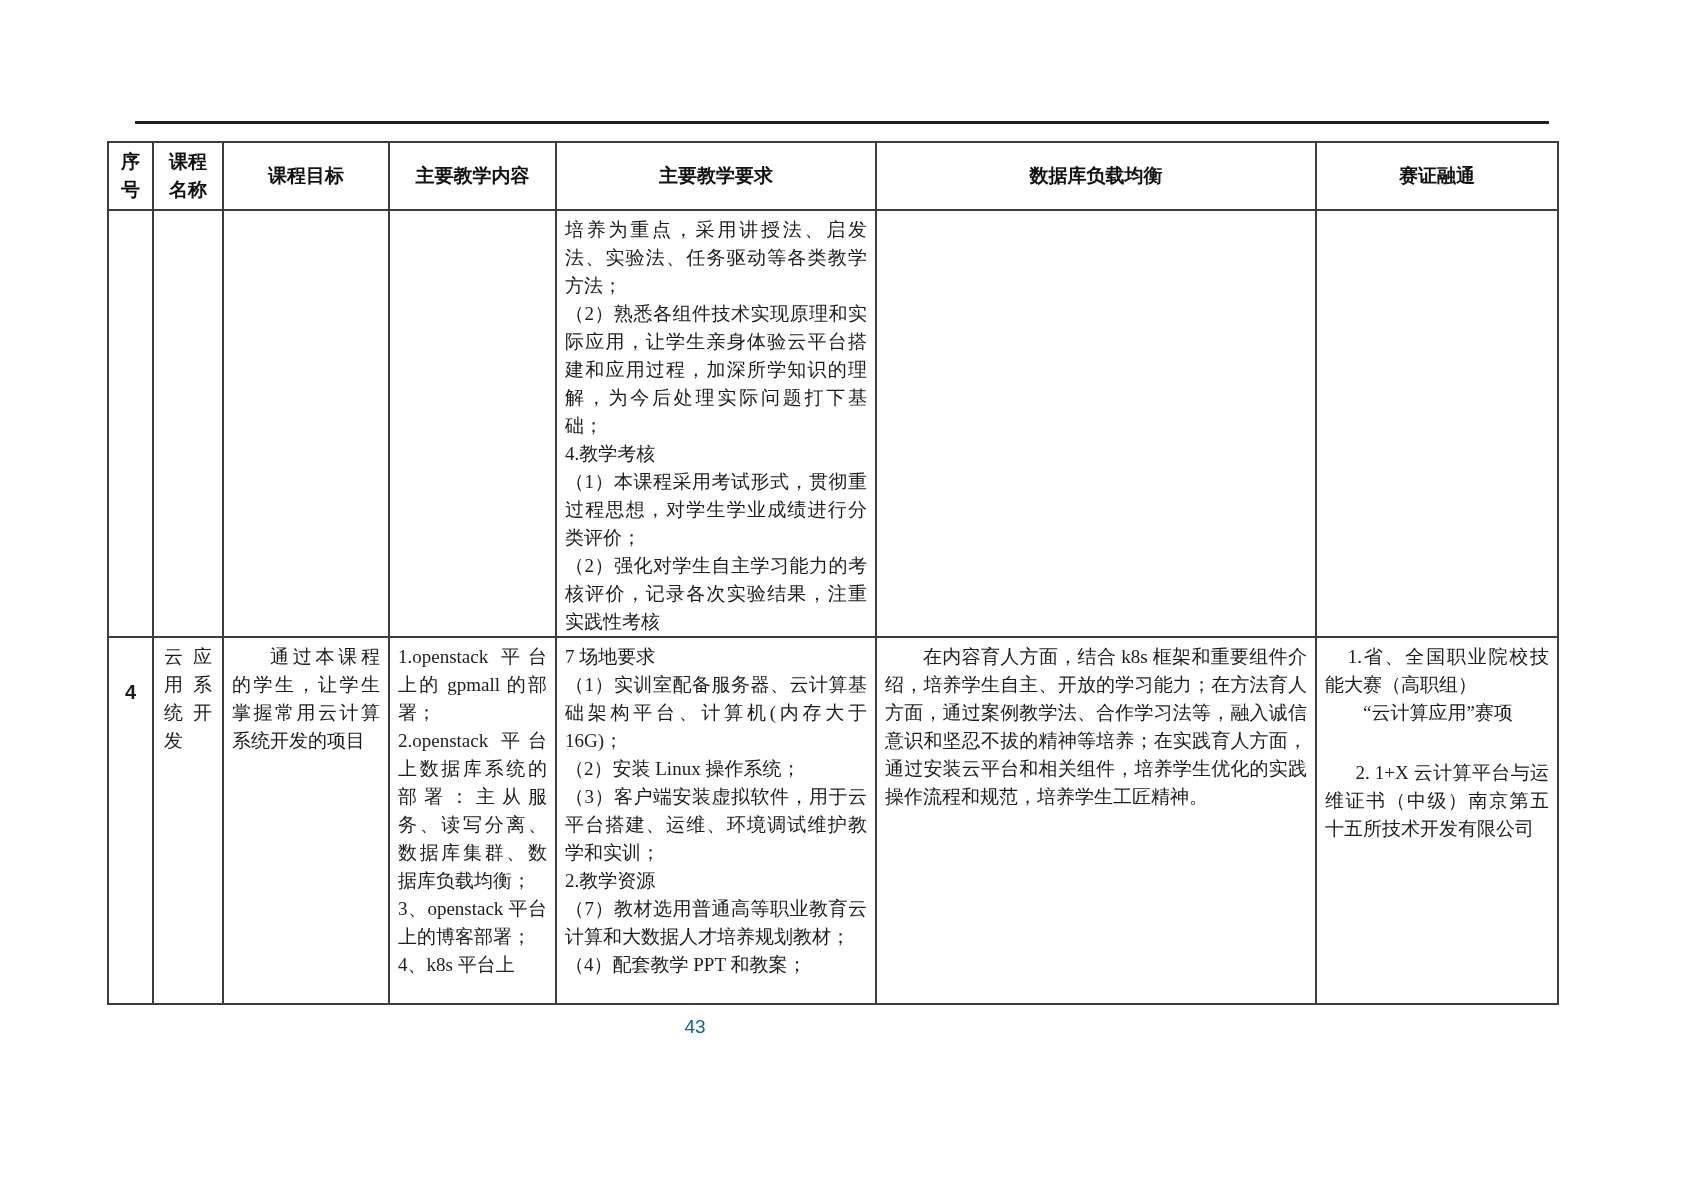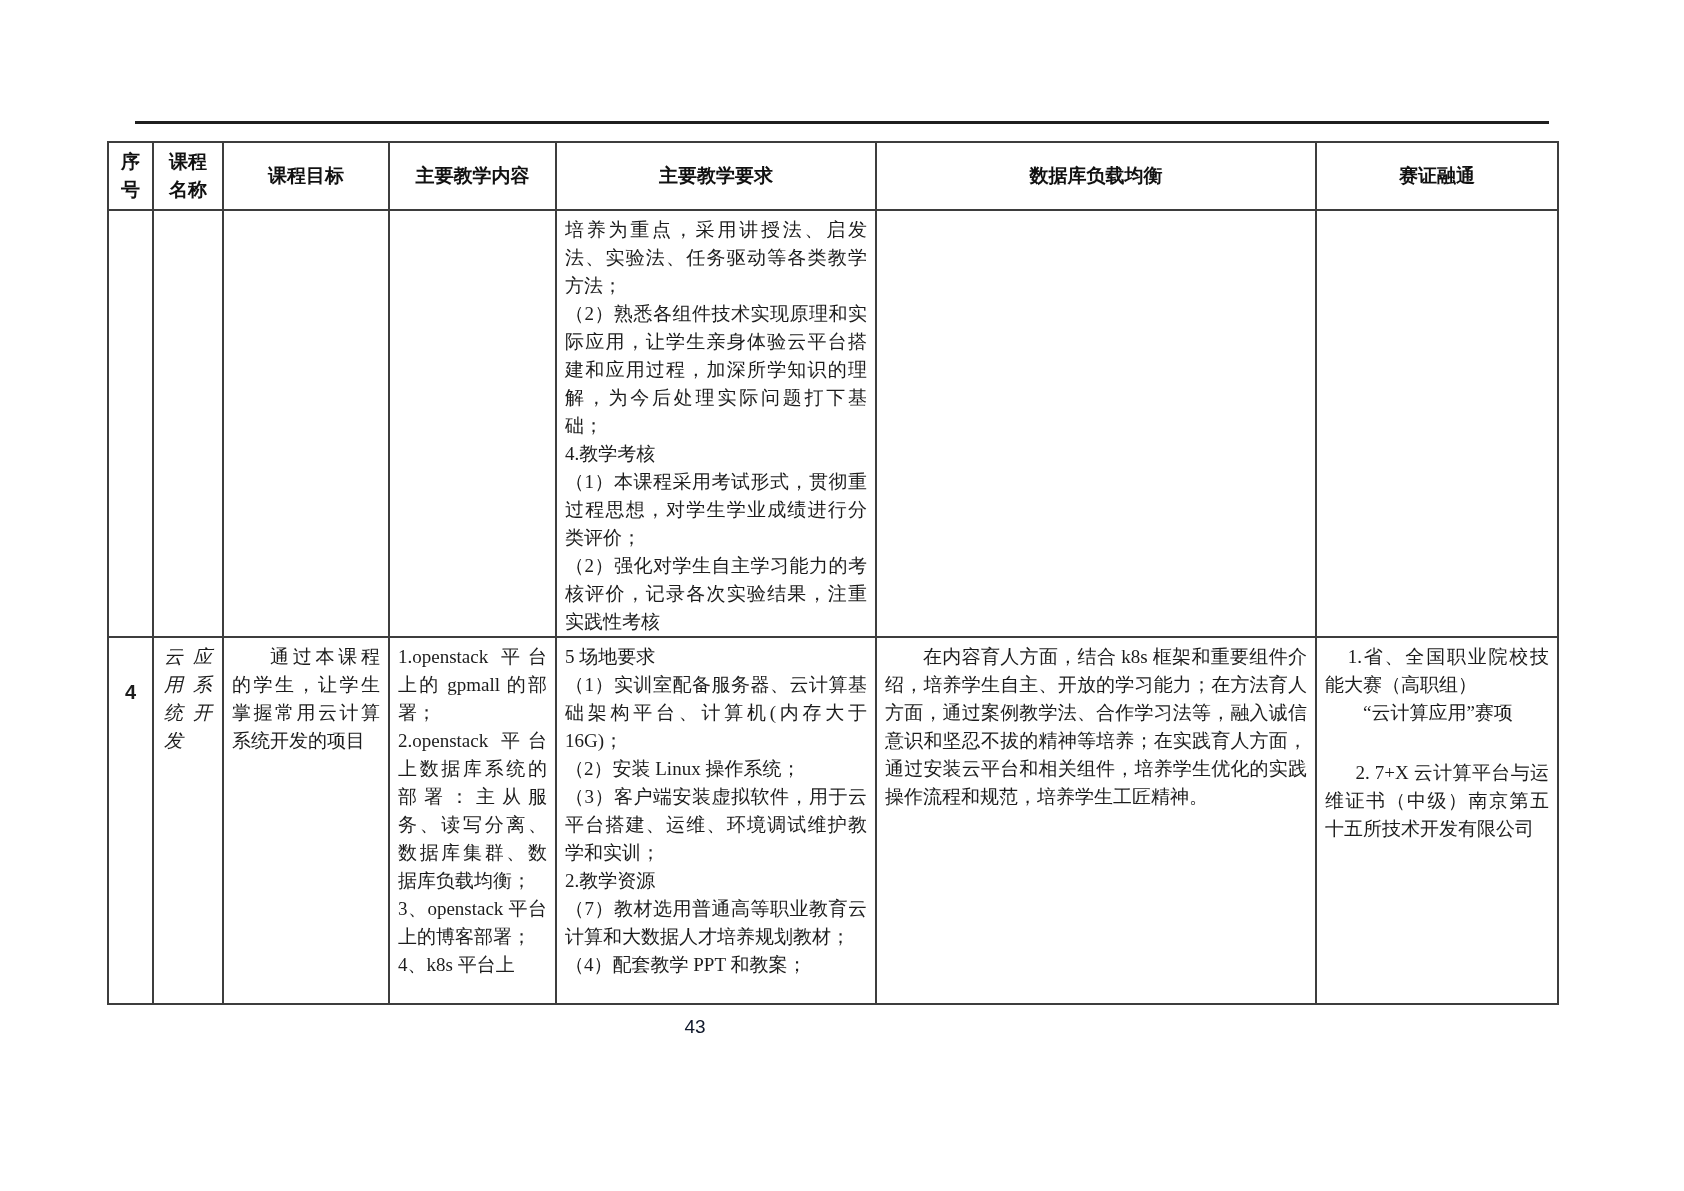--- a/index.html
+++ b/index.html
@@ -70,7 +70,6 @@
   td.cname-cell {
     padding-left: 10px;
     padding-right: 10px;
-    font-style: italic;
   }
   .indent1  { text-indent: 1.2em; font-family: Liberation Serif, serif; }
   .indent15 { text-indent: 1.6em; }

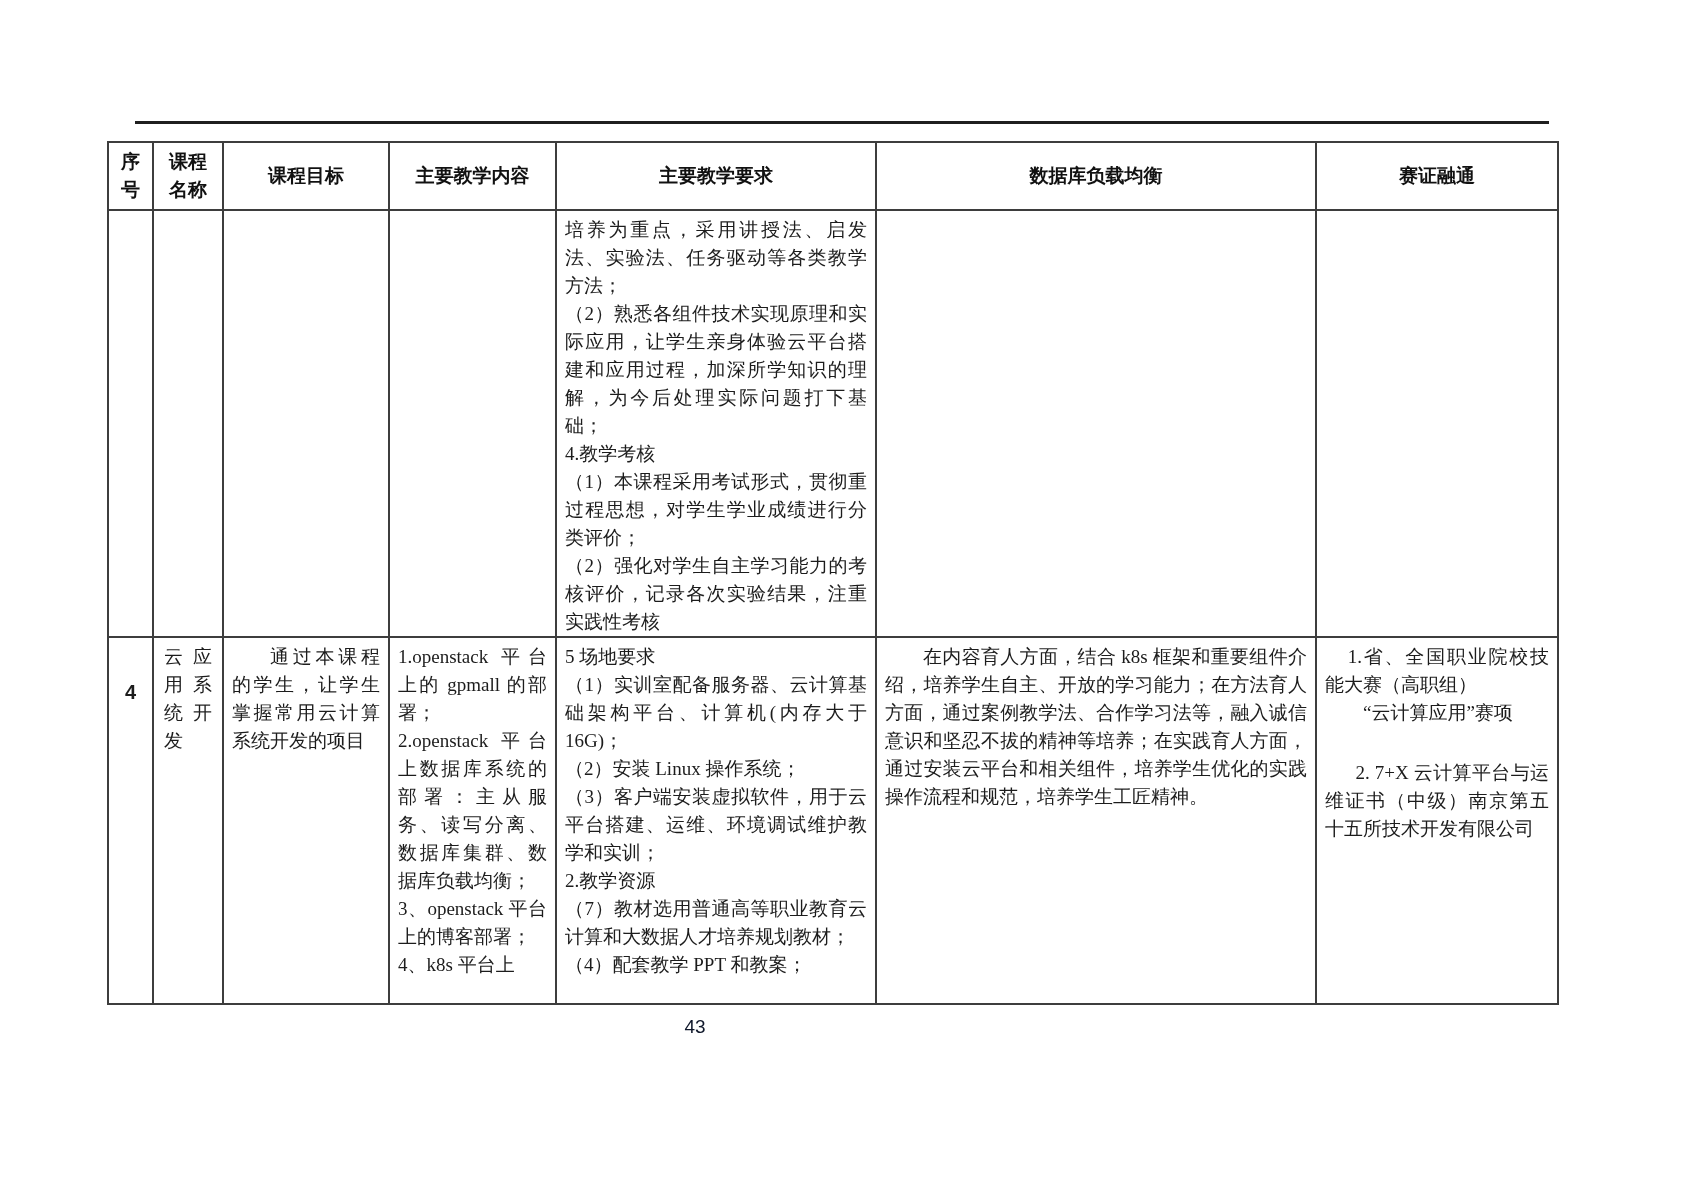--- a/index.html
+++ b/index.html
@@ -143,7 +143,7 @@
           <p>4、k8s 平台上</p>
         </td>
         <td>
-          <p>5 场地要求</p>
+          <p>7 场地要求</p>
           <p>（1）实训室配备服务器、云计算基础架构平台、计算机(内存大于 16G)；</p>
           <p>（2）安装 Linux 操作系统；</p>
           <p>（3）客户端安装虚拟软件，用于云平台搭建、运维、环境调试维护教学和实训；</p>

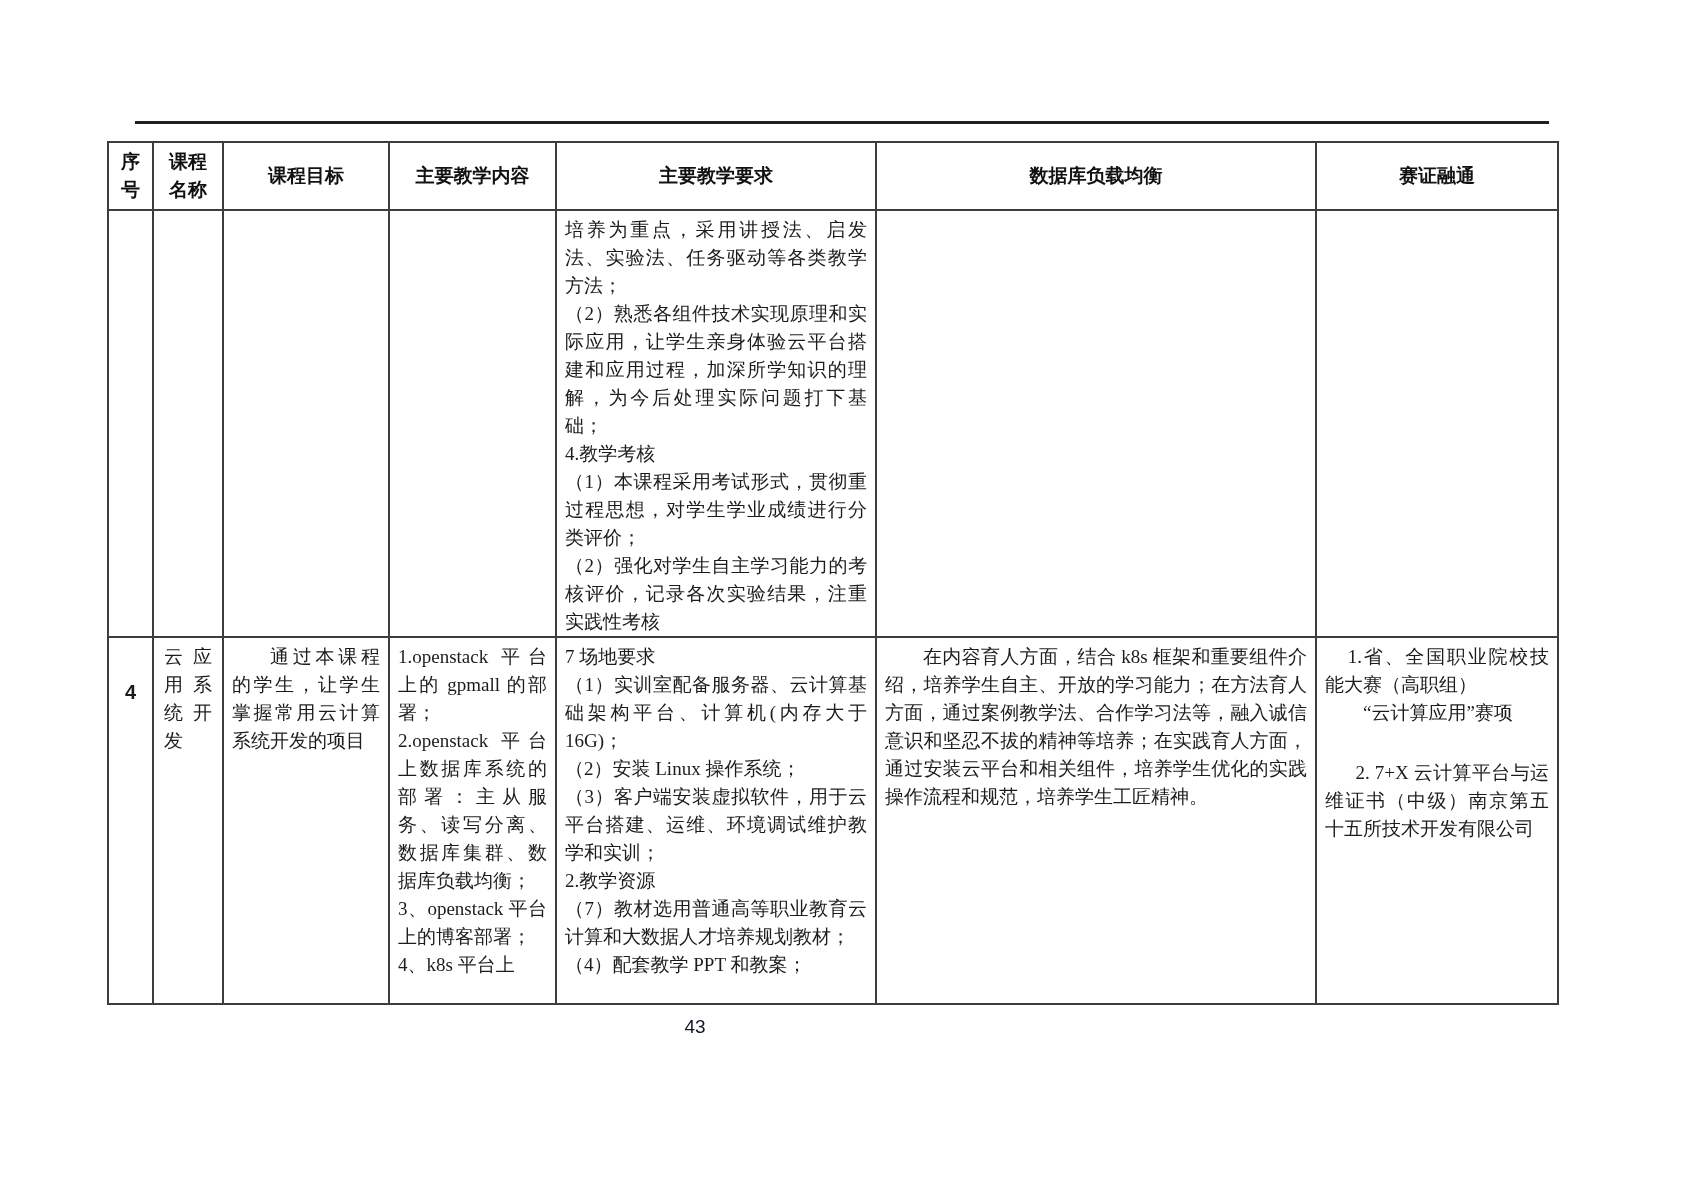--- a/index.html
+++ b/index.html
@@ -158,7 +158,7 @@
           <p class="indent1">1.省、全国职业院校技能大赛（高职组）</p>
           <p class="indent2">“云计算应用”赛项</p>
           <p class="blank-line"></p>
-          <p class="indent15">2. 7+X 云计算平台与运维证书（中级）南京第五十五所技术开发有限公司</p>
+          <p class="indent15">2. 1+X 云计算平台与运维证书（中级）南京第五十五所技术开发有限公司</p>
         </td>
       </tr>
     </tbody>

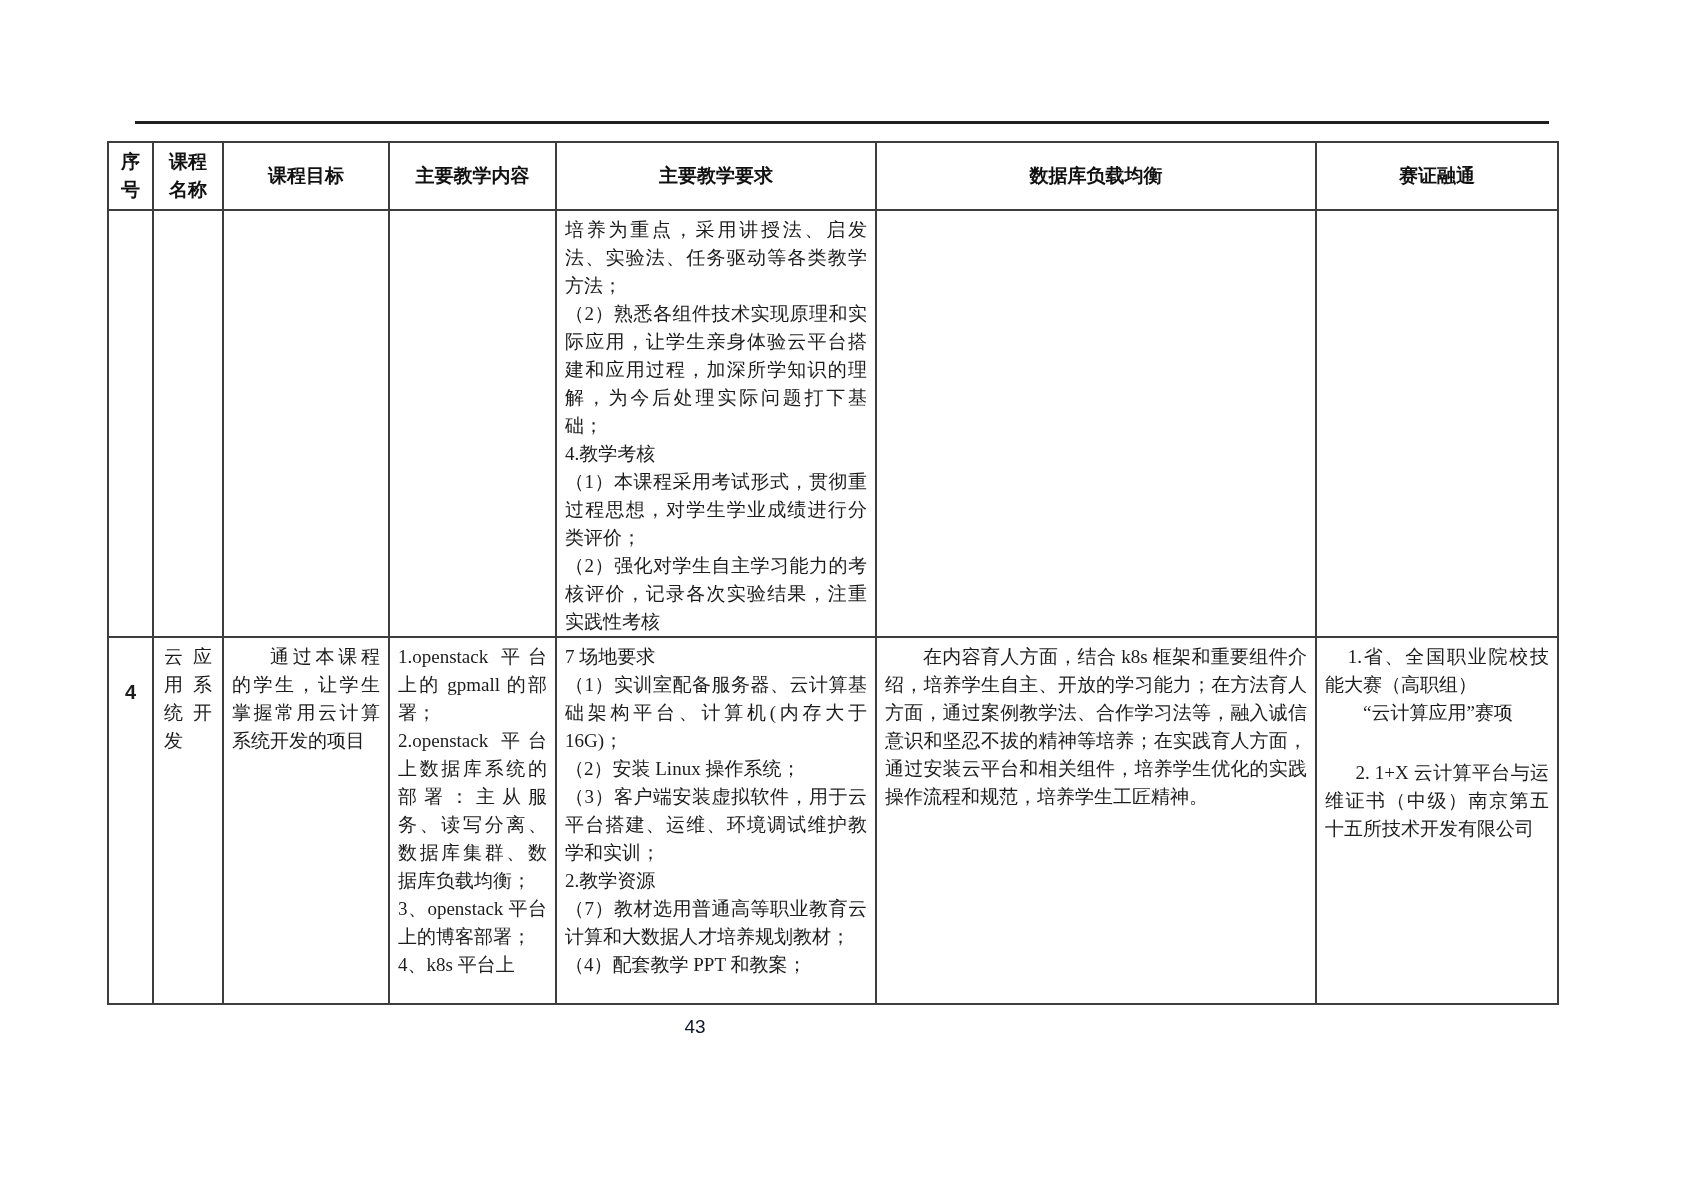--- a/index.html
+++ b/index.html
@@ -83,7 +83,7 @@
     text-align: center;
     font-family: "Liberation Sans", "DejaVu Sans", sans-serif;
     font-size: 19px;
-    color: #0f172a;
+    color: #0369a1;
   }
 </style>
 </head>

